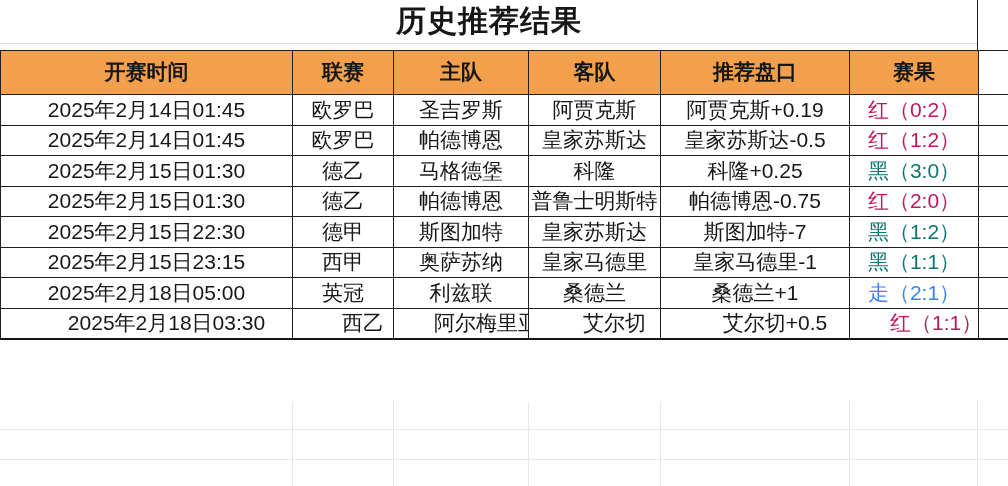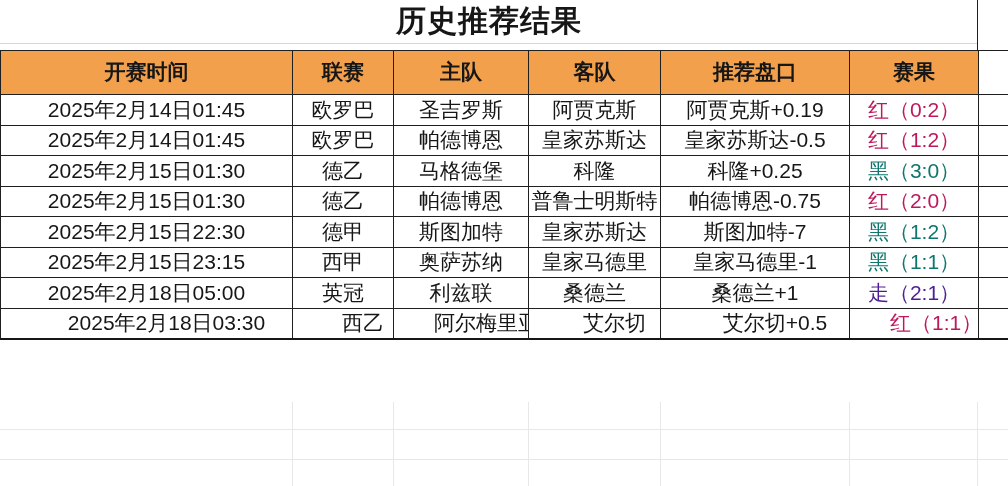--- a/index.html
+++ b/index.html
@@ -30,7 +30,7 @@
   table.results th:last-child, table.results td:last-child{border-right:none;}
   table.results tr:last-child td{border-bottom:2px solid #161616;padding-left:40px;}
   td.result-cell.win{color:#be185d;}
-  td.result-cell.push{color:#4c1d95;}
+  td.result-cell.push{color:#3b82f6;}
   td.result-cell.loss{color:#0f766e;}
   .empty-grid{position:absolute;top:402px;left:0;width:1008px;height:84px;}
   .empty-grid .h{position:absolute;left:0;width:1008px;height:1px;background:#f0e3e3;}

